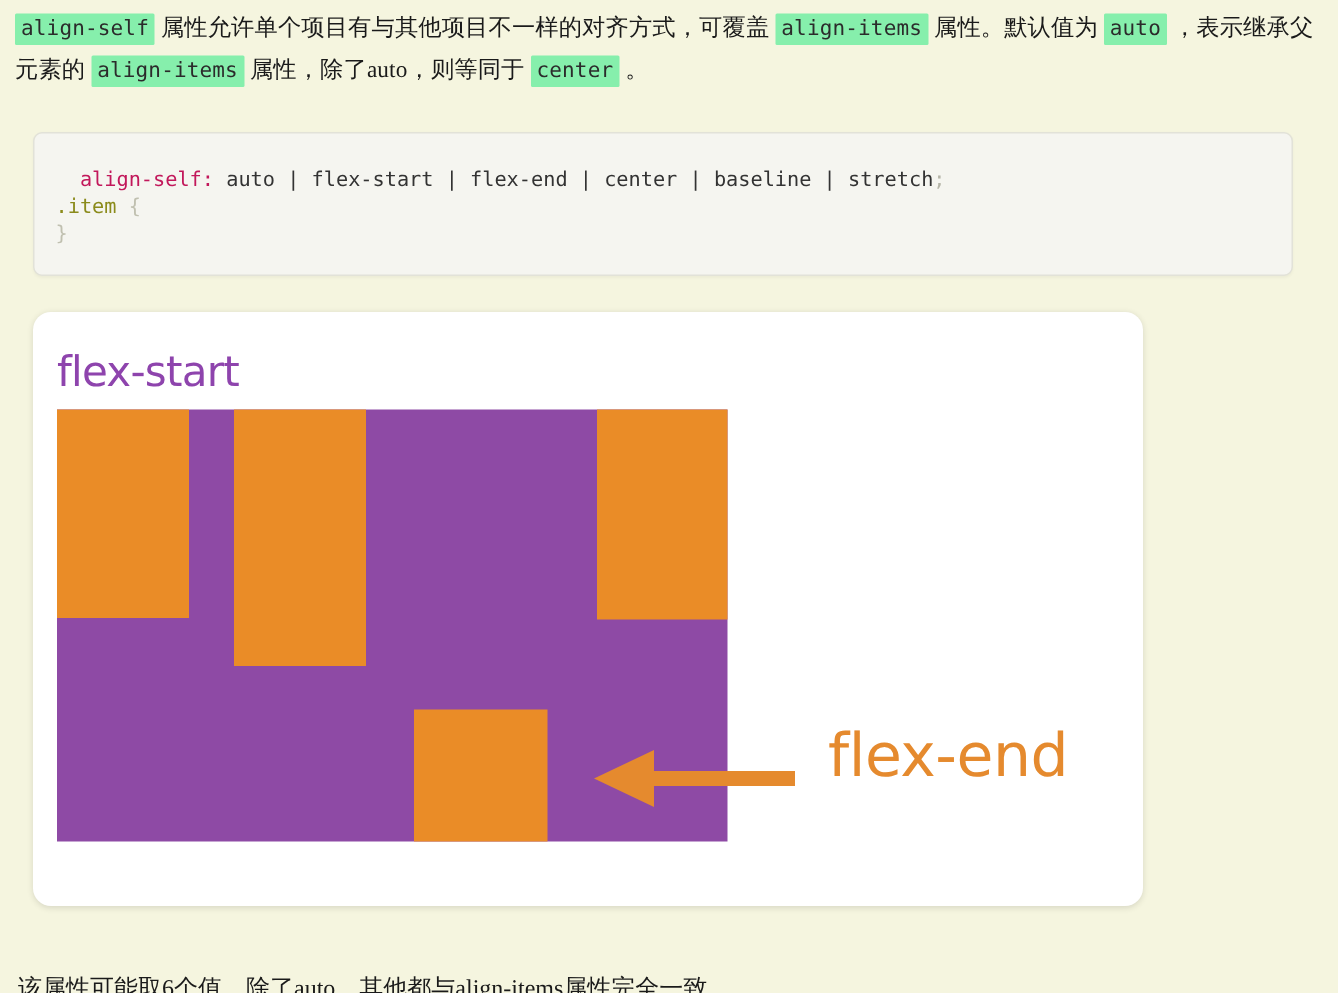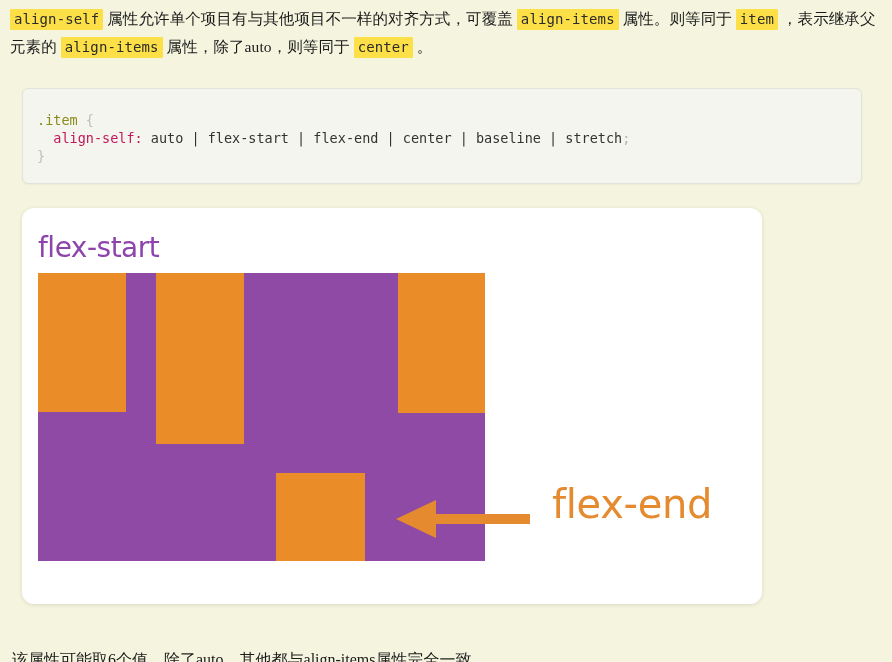--- a/index.html
+++ b/index.html
@@ -27,7 +27,7 @@
     letter-spacing: 0.1px;
   }
   #intro-paragraph .code-chip {
-    background: #fde047;
+    background: #86efac;
     color: #2b2b2b;
     font-family: "DejaVu Sans Mono", "Liberation Mono", monospace;
     font-size: 14px;

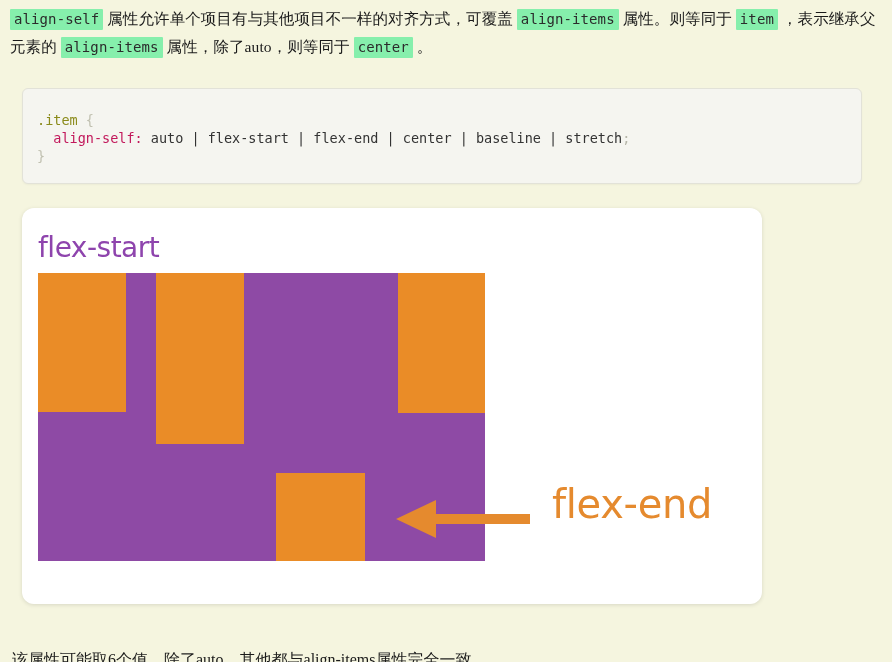--- a/index.html
+++ b/index.html
@@ -146,7 +146,7 @@
 <body>
 
 <div id="intro-paragraph">
-  <span class="code-chip">align-self</span><span> 属性允许单个项目有与其他项目不一样的对齐方式，可覆盖 </span><span class="code-chip">align-items</span><span> 属性。则等同于 </span><span class="code-chip">item</span><span> ，表示继承父元素的 </span><span class="code-chip">align-items</span><span> 属性，除了auto，则等同于 </span><span class="code-chip">center</span><span> 。</span>
+  <span class="code-chip">align-self</span><span> 属性允许单个项目有与其他项目不一样的对齐方式，可覆盖 </span><span class="code-chip">align-items</span><span> 属性。默认值为 </span><span class="code-chip">item</span><span> ，表示继承父元素的 </span><span class="code-chip">align-items</span><span> 属性，除了auto，则等同于 </span><span class="code-chip">center</span><span> 。</span>
 </div>
 
 <div id="code-block">

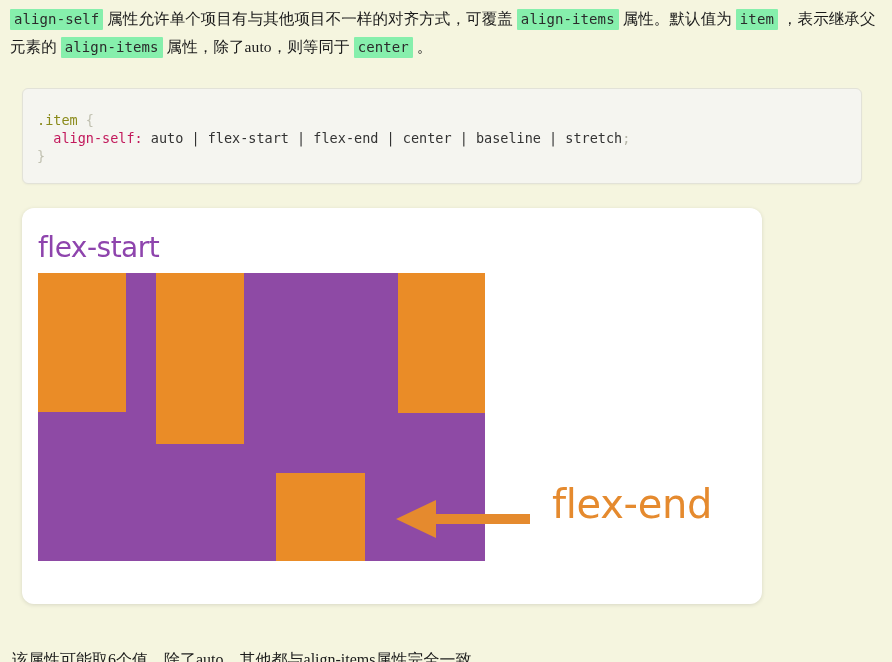--- a/index.html
+++ b/index.html
@@ -146,7 +146,7 @@
 <body>
 
 <div id="intro-paragraph">
-  <span class="code-chip">align-self</span><span> 属性允许单个项目有与其他项目不一样的对齐方式，可覆盖 </span><span class="code-chip">align-items</span><span> 属性。默认值为 </span><span class="code-chip">item</span><span> ，表示继承父元素的 </span><span class="code-chip">align-items</span><span> 属性，除了auto，则等同于 </span><span class="code-chip">center</span><span> 。</span>
+  <span class="code-chip">align-self</span><span> 属性允许单个项目有与其他项目不一样的对齐方式，可覆盖 </span><span class="code-chip">align-items</span><span> 属性。默认值为 </span><span class="code-chip">auto</span><span> ，表示继承父元素的 </span><span class="code-chip">align-items</span><span> 属性，除了auto，则等同于 </span><span class="code-chip">center</span><span> 。</span>
 </div>
 
 <div id="code-block">

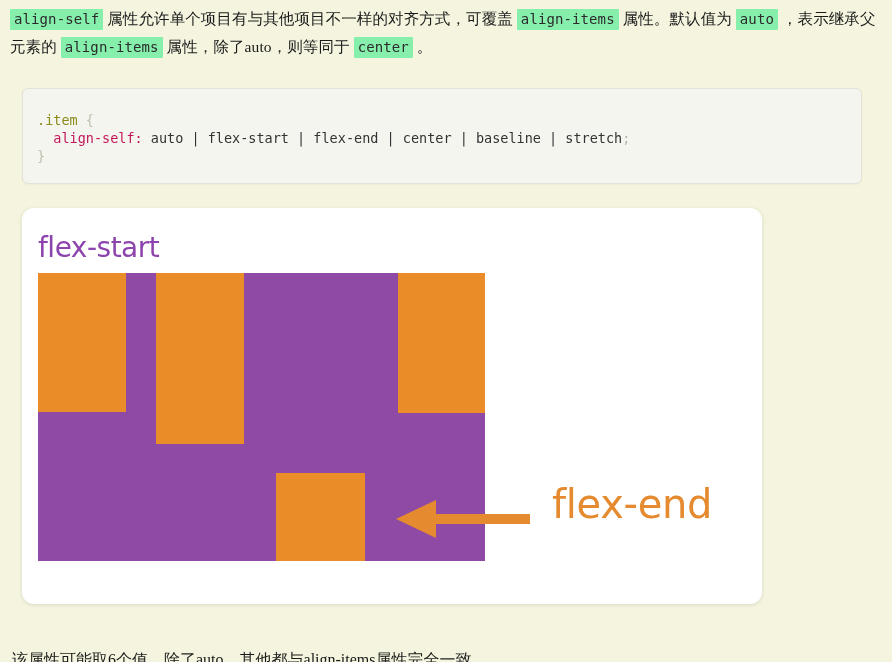--- a/index.html
+++ b/index.html
@@ -150,8 +150,8 @@
 </div>
 
 <div id="code-block">
+  <div class="ln">  <span class="tok-prop">align-self:</span> <span class="tok-value">auto | flex-start | flex-end | center | baseline | stretch</span><span class="tok-semi">;</span></div>
   <div class="ln"><span class="tok-selector">.item</span> <span class="tok-brace">{</span></div>
-  <div class="ln">  <span class="tok-prop">align-self:</span> <span class="tok-value">auto | flex-start | flex-end | center | baseline | stretch</span><span class="tok-semi">;</span></div>
   <div class="ln"><span class="tok-brace">}</span></div>
 </div>
 

